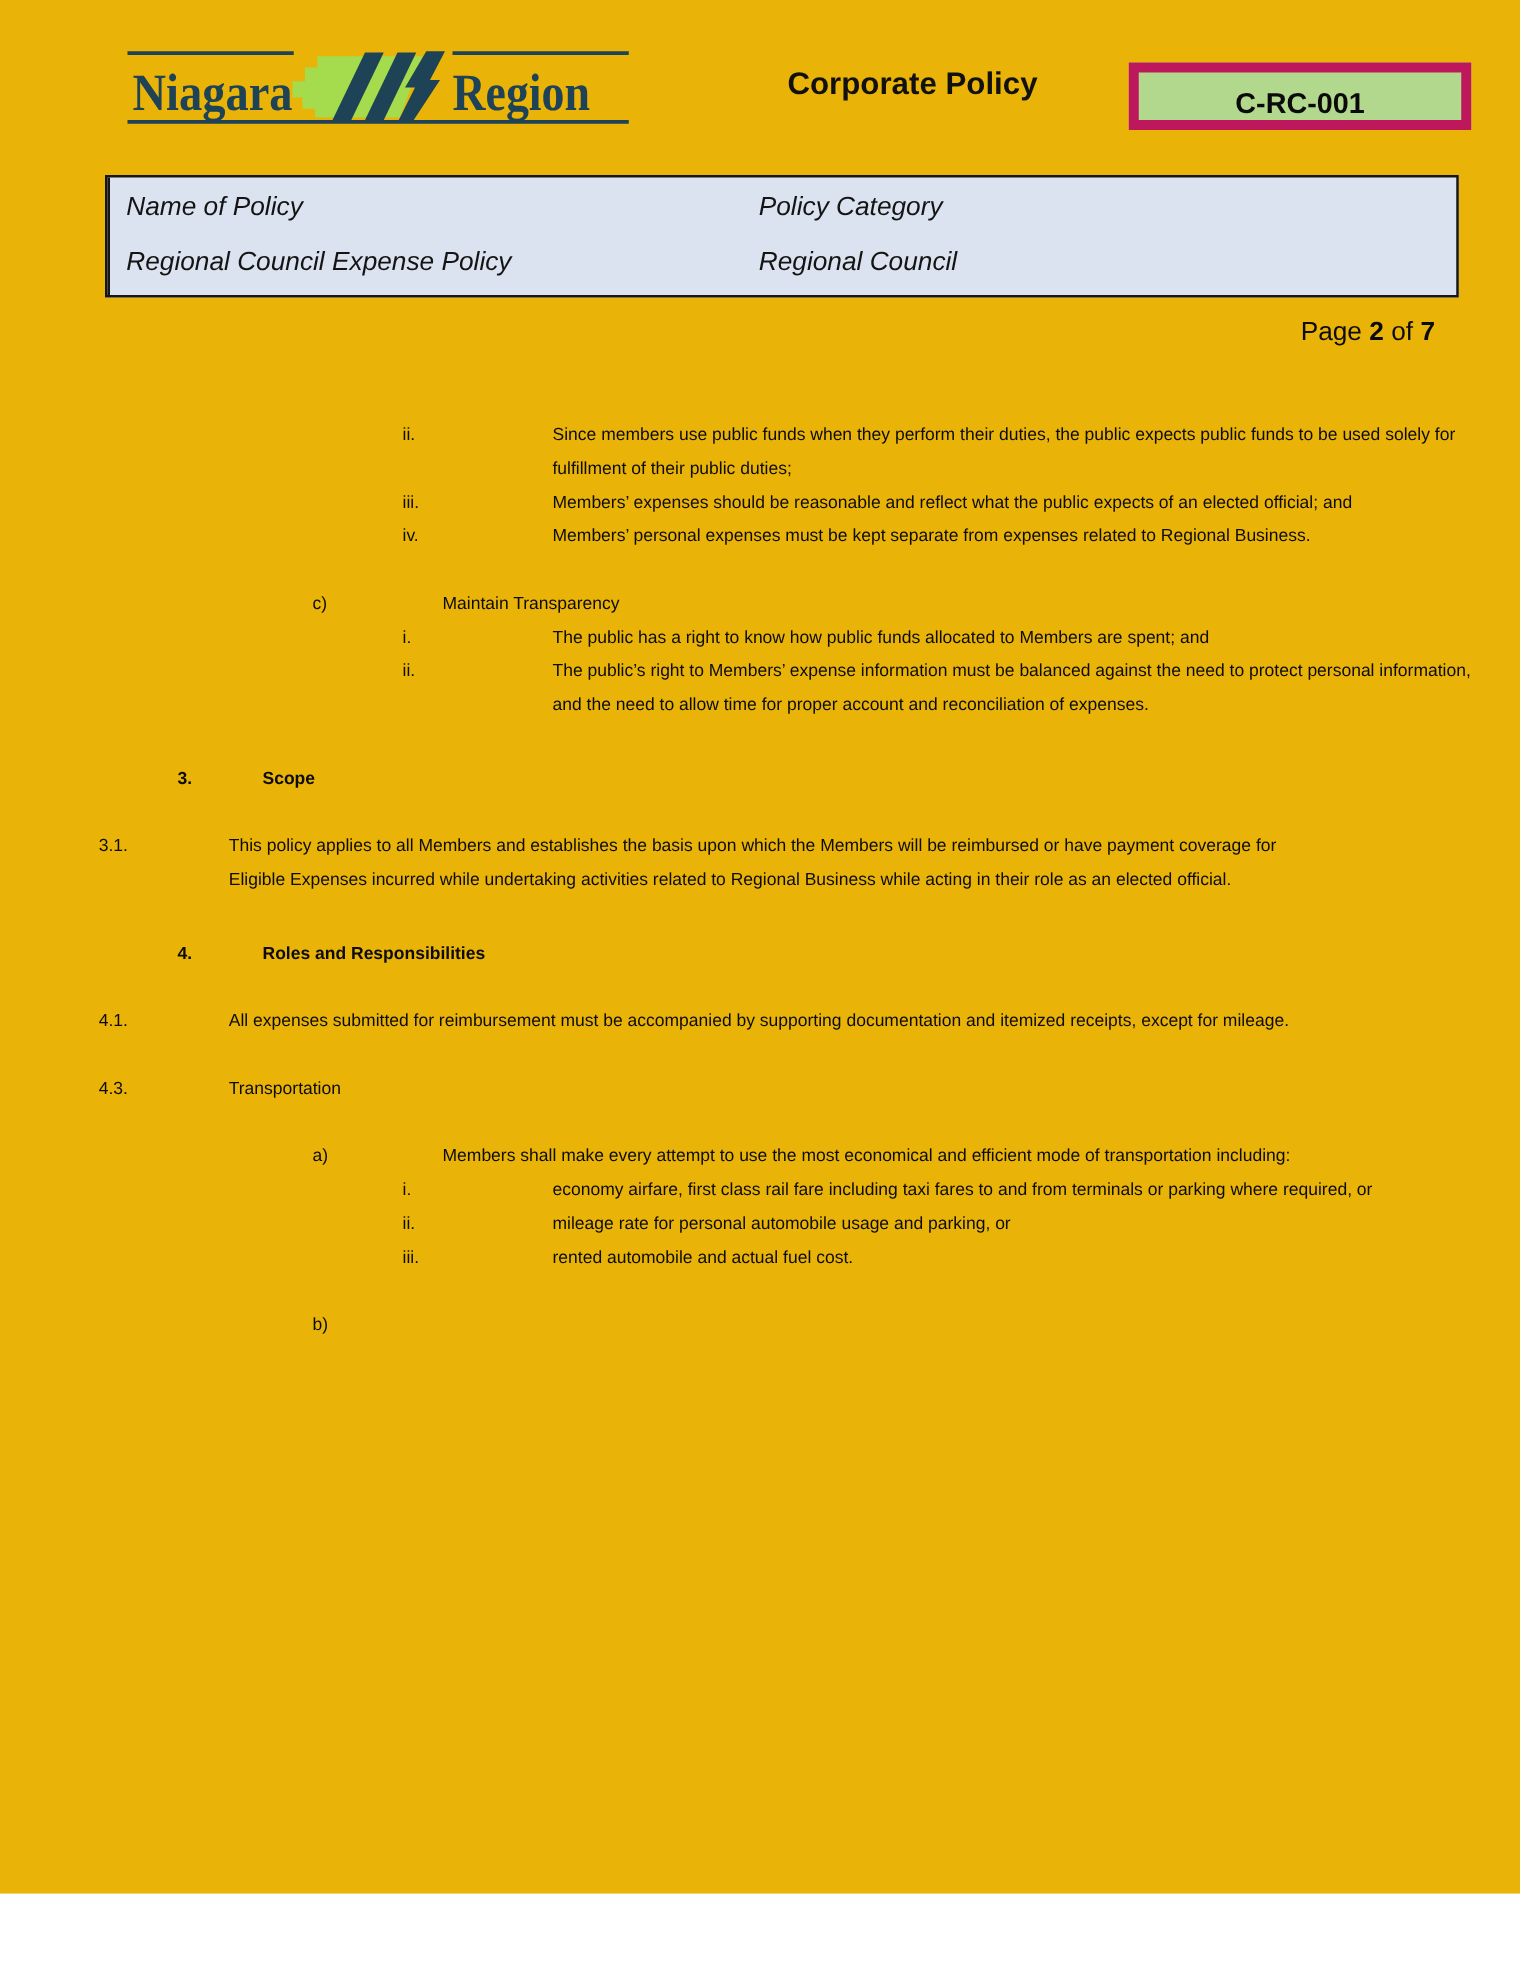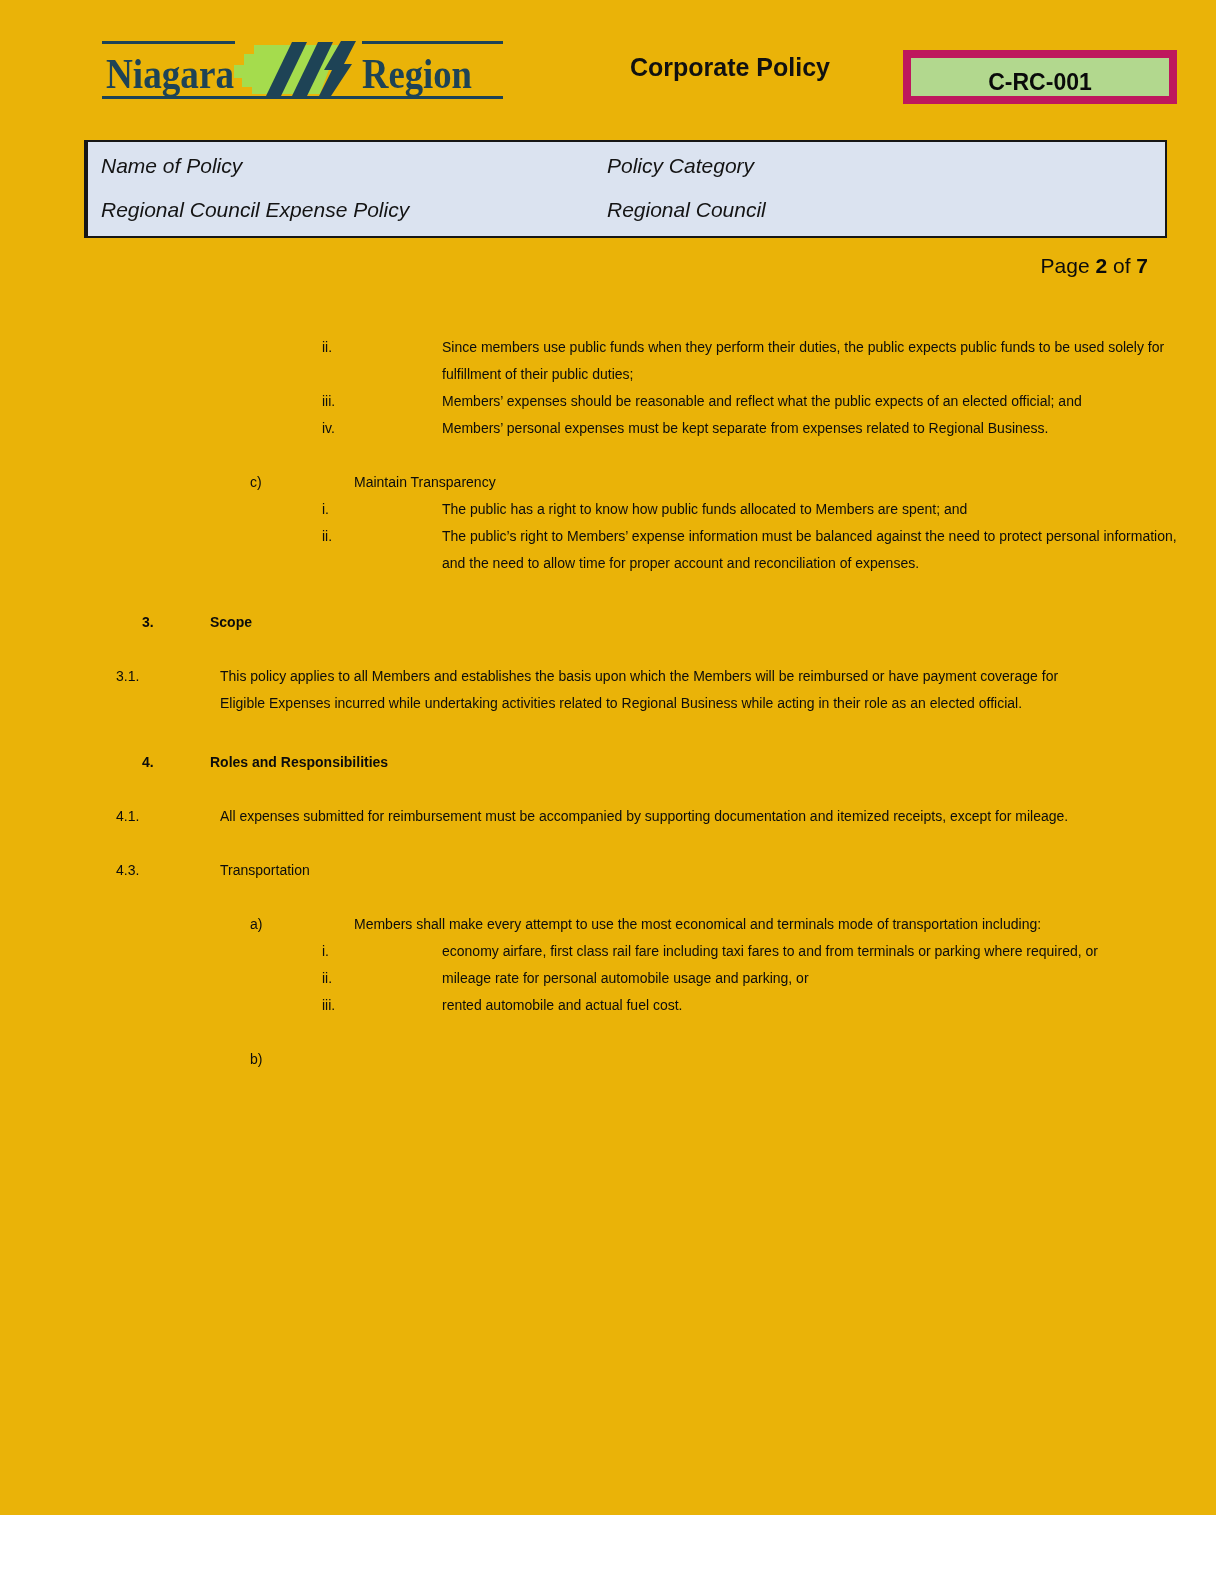--- a/index.html
+++ b/index.html
@@ -45,7 +45,7 @@
 
   .lvl-section { padding-left:142px; font-weight:bold; }
   .lvl-section .marker { width:36px; }
-  .lvl-sub     { padding-left:116px; }
+  .lvl-sub     { padding-left:79px; }
   .lvl-sub .marker { width:72px; }
   .lvl-sub .body   { max-width:884px; }
   .lvl-alpha   { padding-left:250px; }

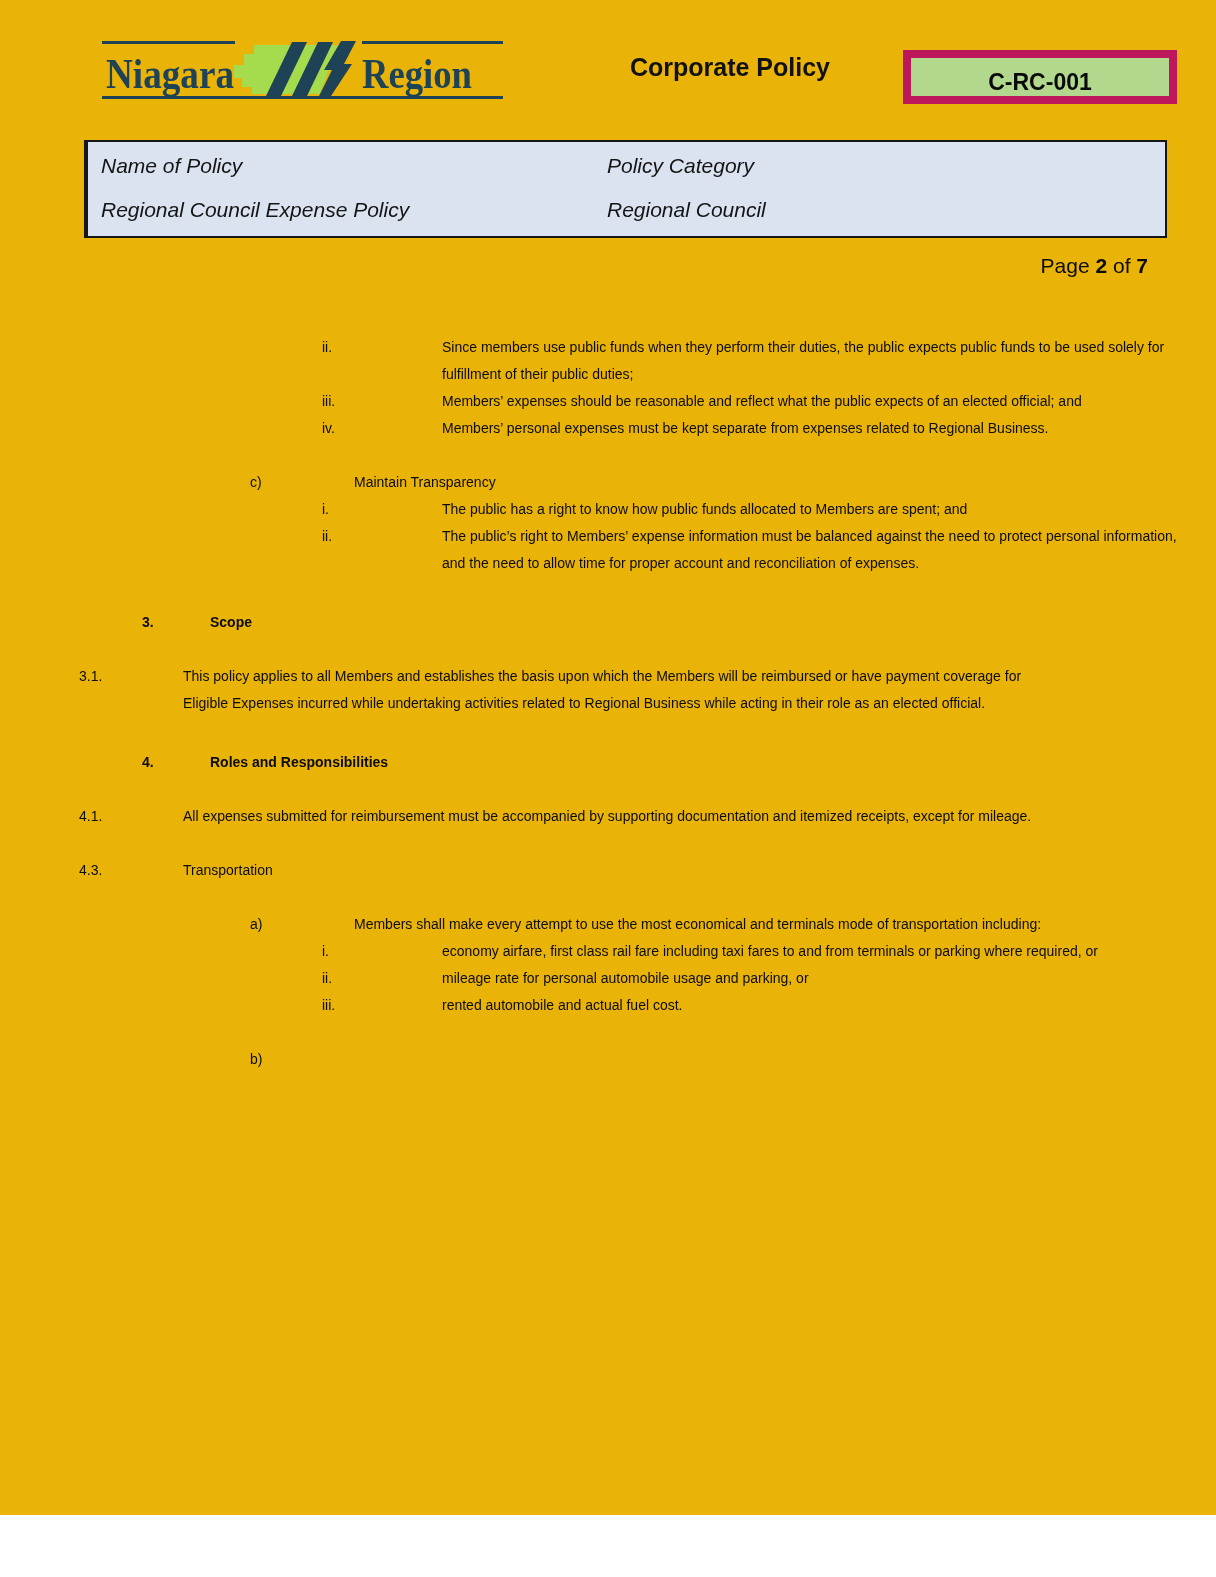--- a/index.html
+++ b/index.html
@@ -161,7 +161,7 @@
 
     <div class="item lvl-alpha mt27">
       <span class="marker">a)</span>
-      <span class="body">Members shall make every attempt to use the most economical and terminals mode of transportation including:</span>
+      <span class="body">Members shall make every attempt to use the most economical and efficient mode of transportation including:</span>
     </div>
     <div class="item lvl-roman">
       <span class="marker">i.</span>

